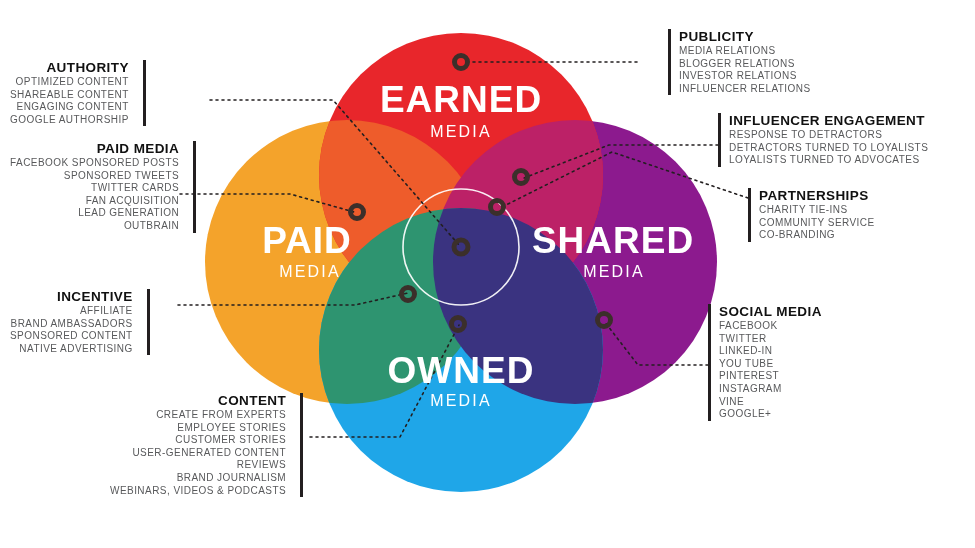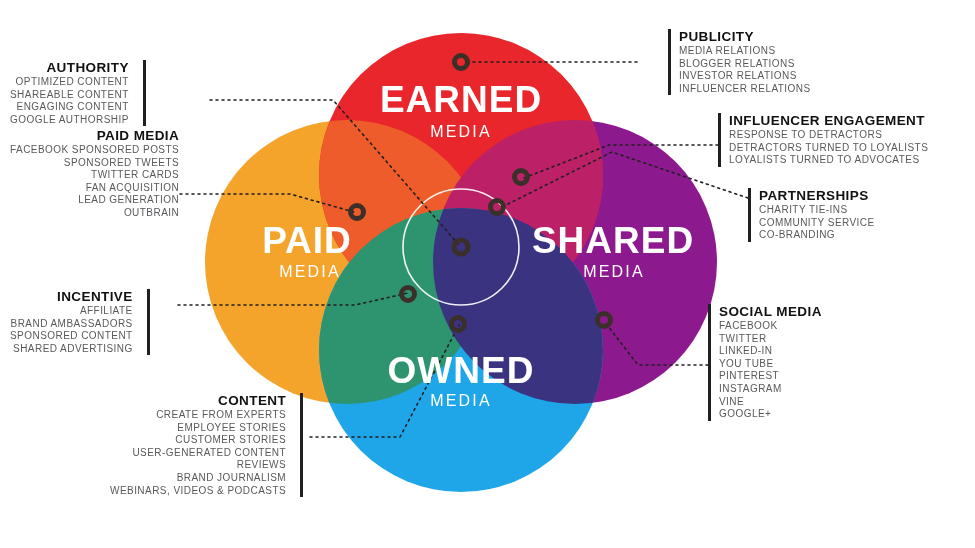--- a/index.html
+++ b/index.html
@@ -127,7 +127,7 @@
     <div class="bar"></div>
   </div>
 
-  <div class="callout right" style="left:10px;top:128px;flex-direction:column;">
+  <div class="callout right" style="left:10px;top:141px;">
     <div class="txt">
       <div class="title">PAID MEDIA</div>
       <div class="item">FACEBOOK SPONSORED POSTS</div>

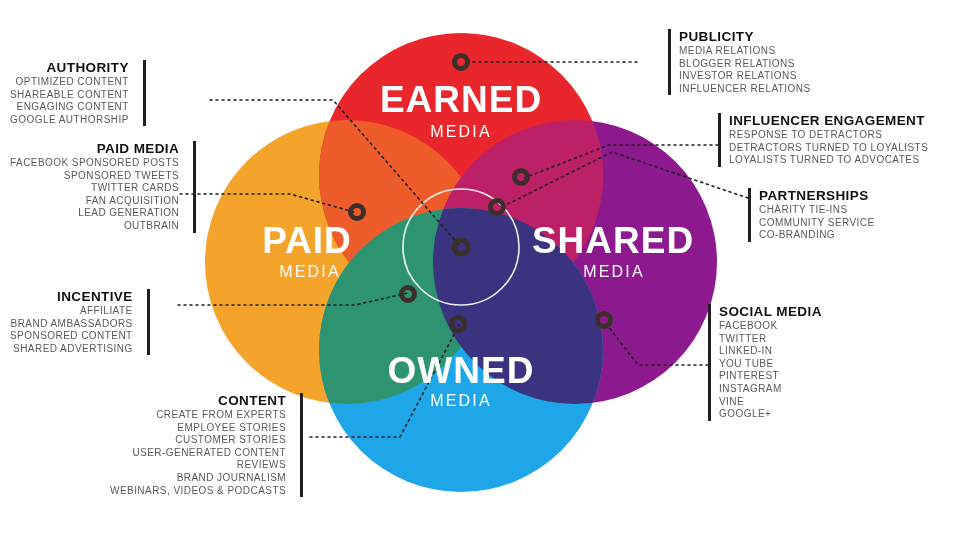--- a/index.html
+++ b/index.html
@@ -146,7 +146,7 @@
       <div class="item">AFFILIATE</div>
       <div class="item">BRAND AMBASSADORS</div>
       <div class="item">SPONSORED CONTENT</div>
-      <div class="item">SHARED ADVERTISING</div>
+      <div class="item">NATIVE ADVERTISING</div>
     </div>
     <div class="bar"></div>
   </div>

